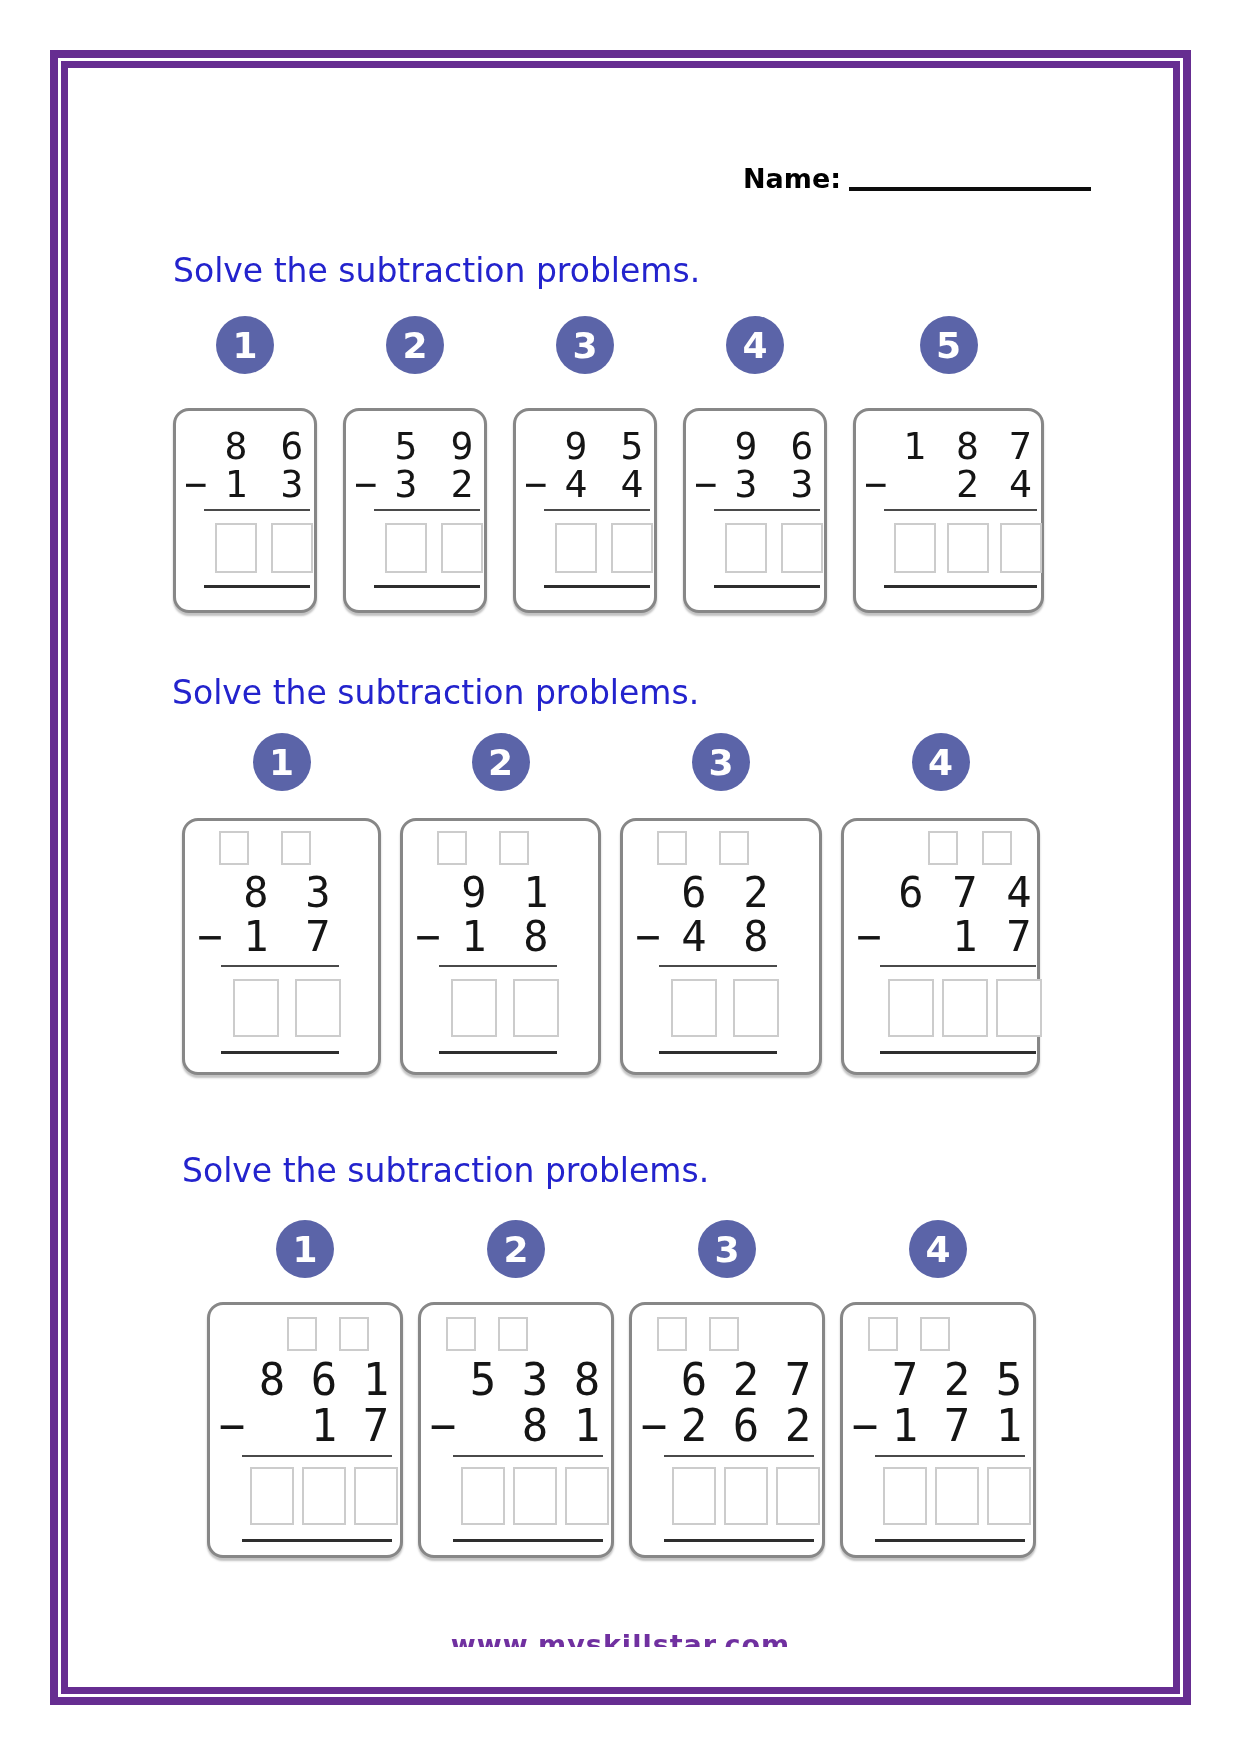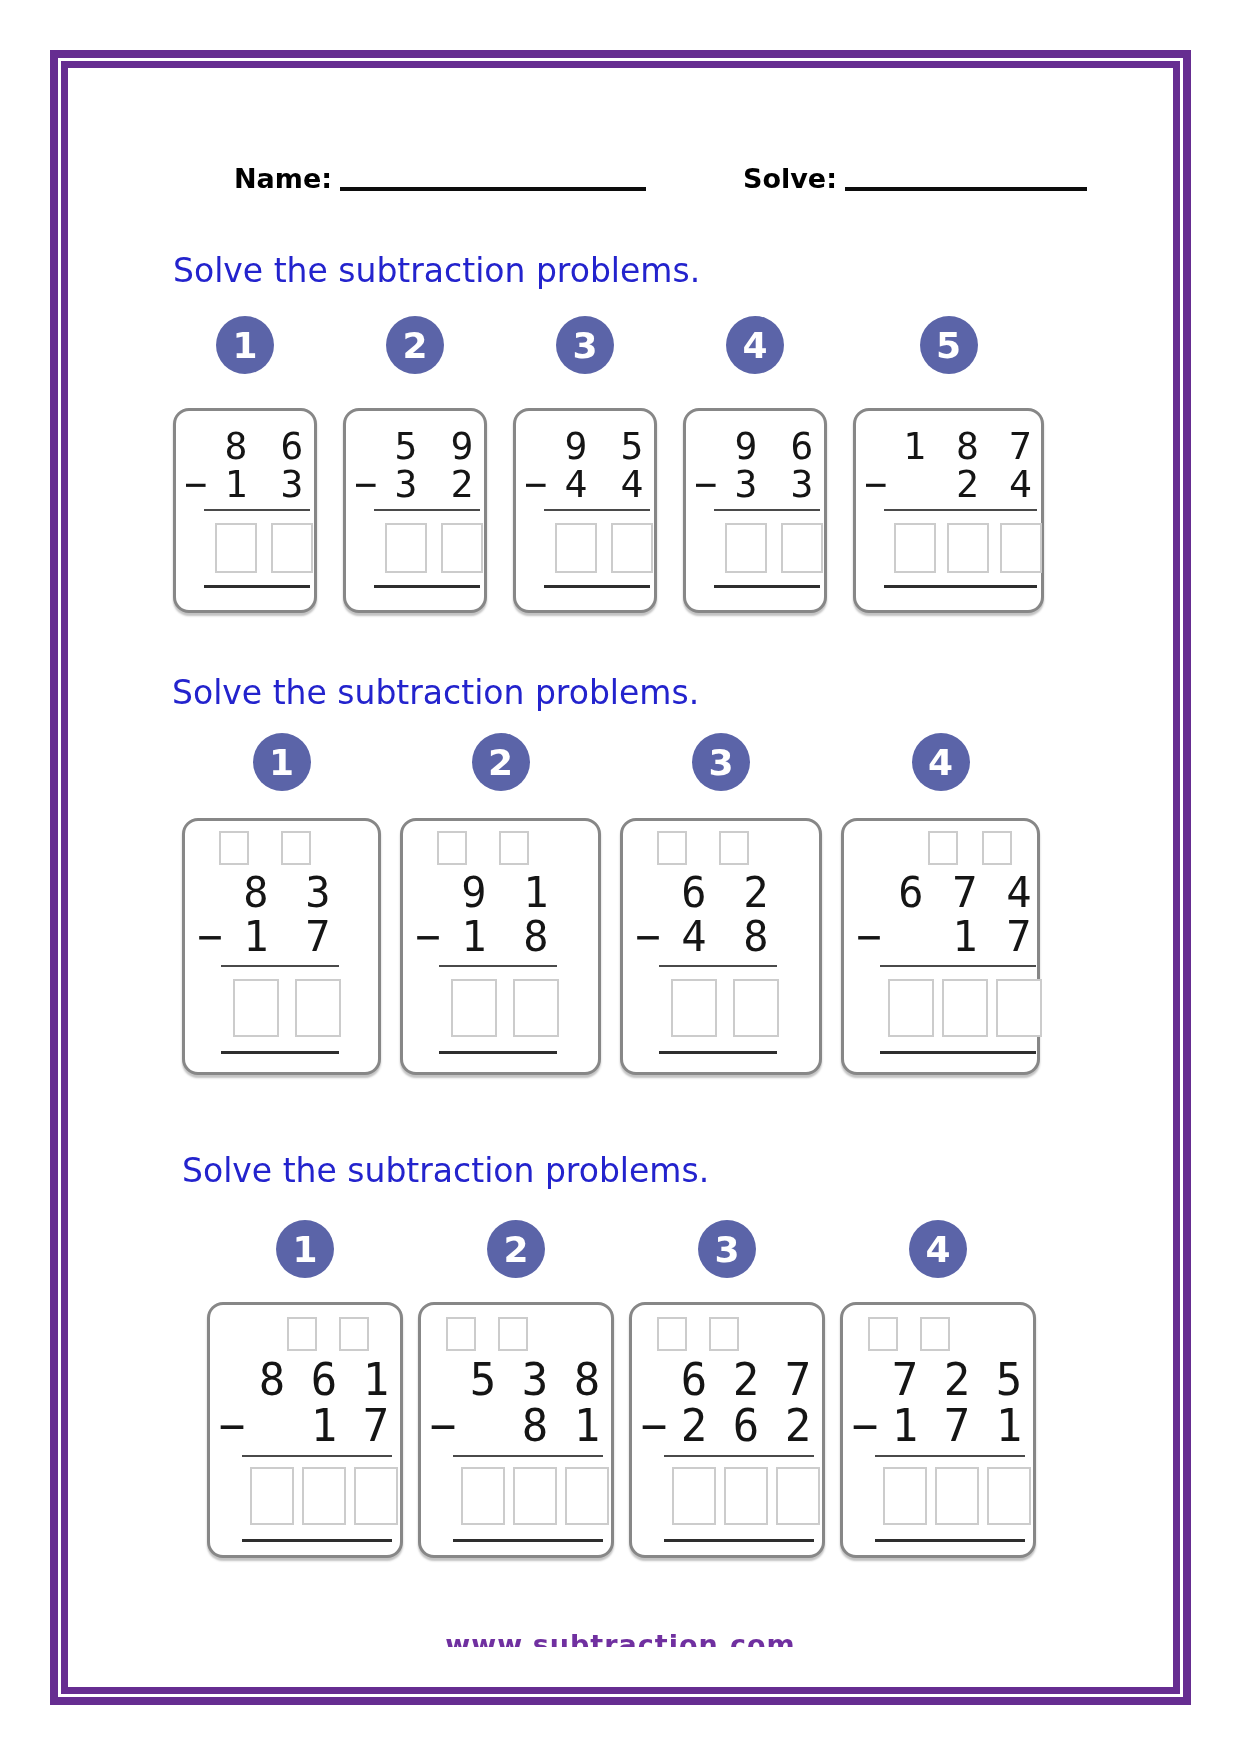--- a/index.html
+++ b/index.html
@@ -44,10 +44,6 @@
   <div class="frame"></div>
 
 
-  <div class="field name-field">
-    <span class="field-label">Name:</span>
-    <div class="fill-line" style="width:306px;"></div>
-  </div>
 
   <div class="field date-field">
     <span class="field-label">Solve:</span>

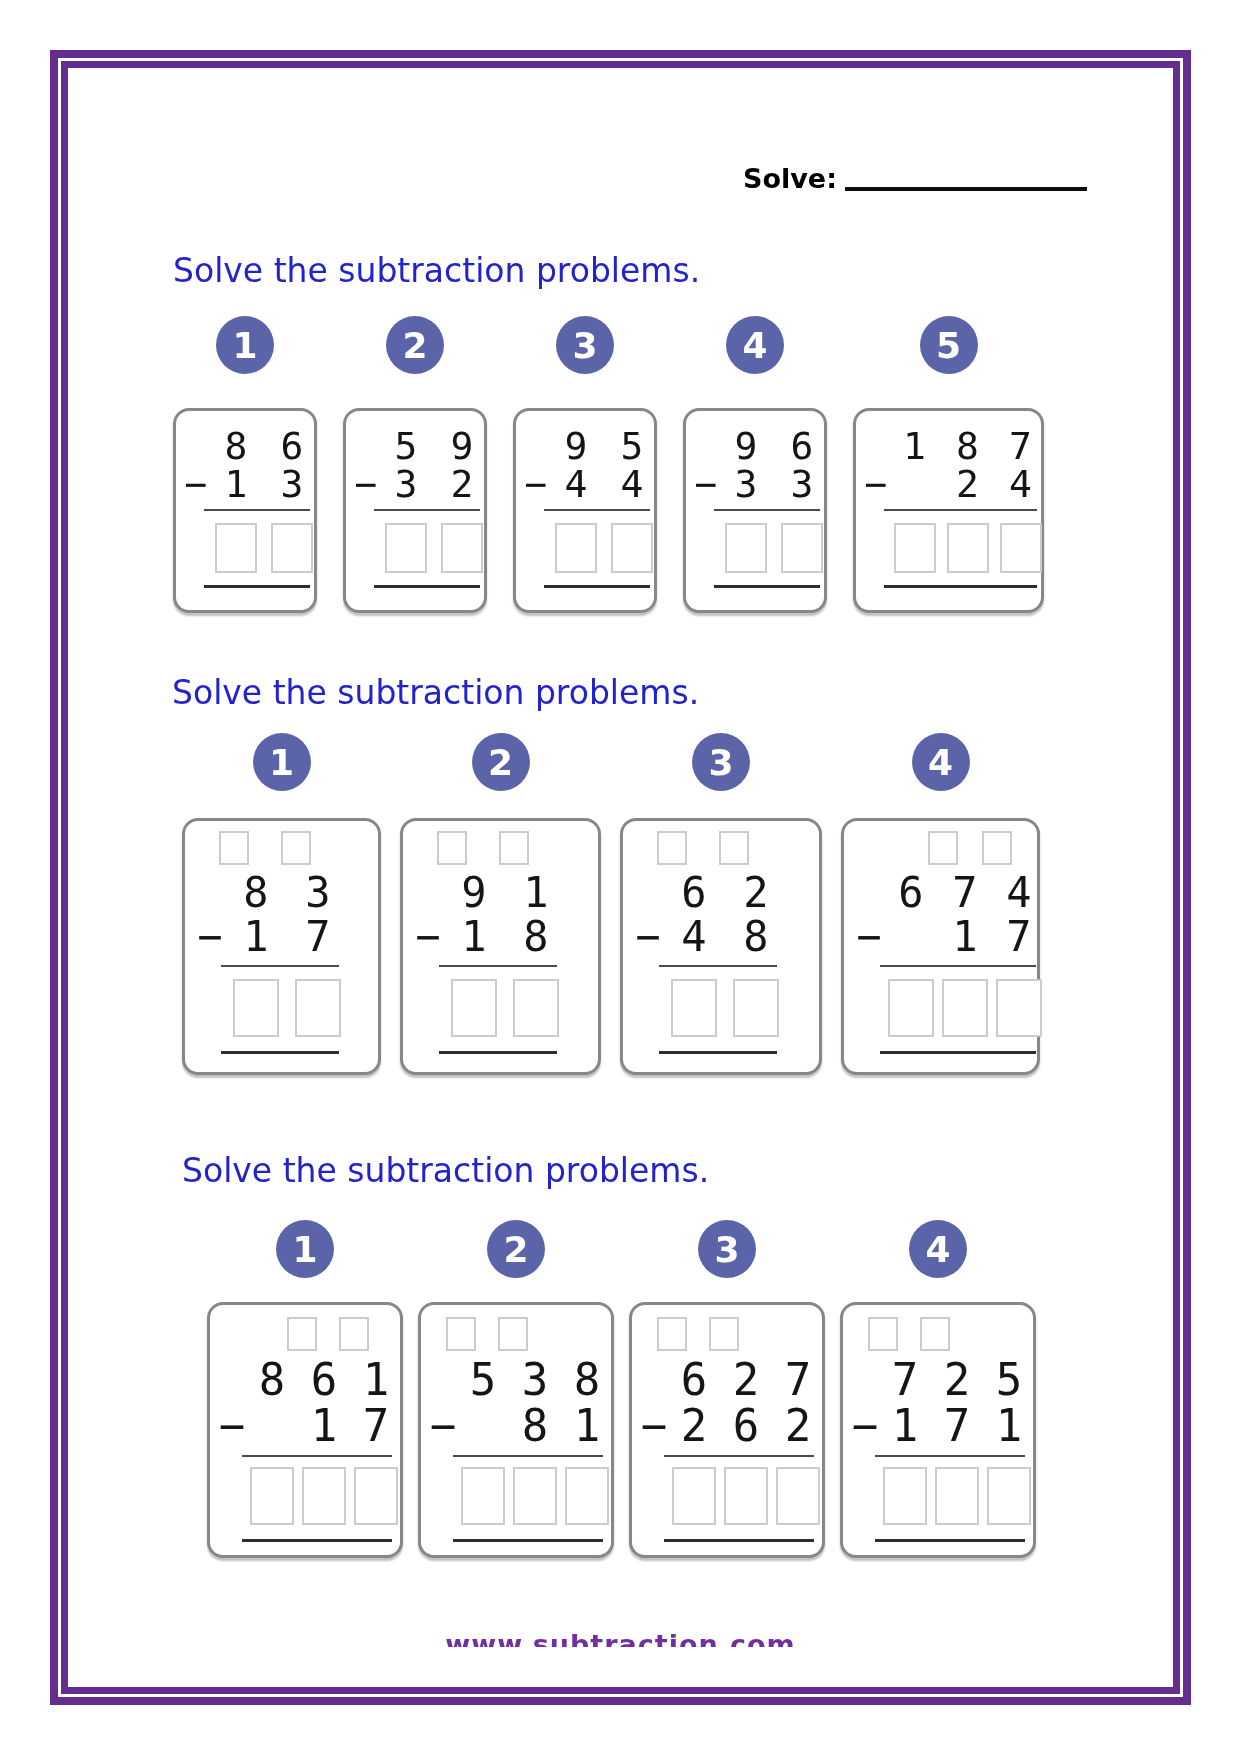--- a/index.html
+++ b/index.html
@@ -46,7 +46,7 @@
 
 
   <div class="field date-field">
-    <span class="field-label">Solve:</span>
+    <span class="field-label">Name:</span>
     <div class="fill-line" style="width:242px;"></div>
   </div>
 

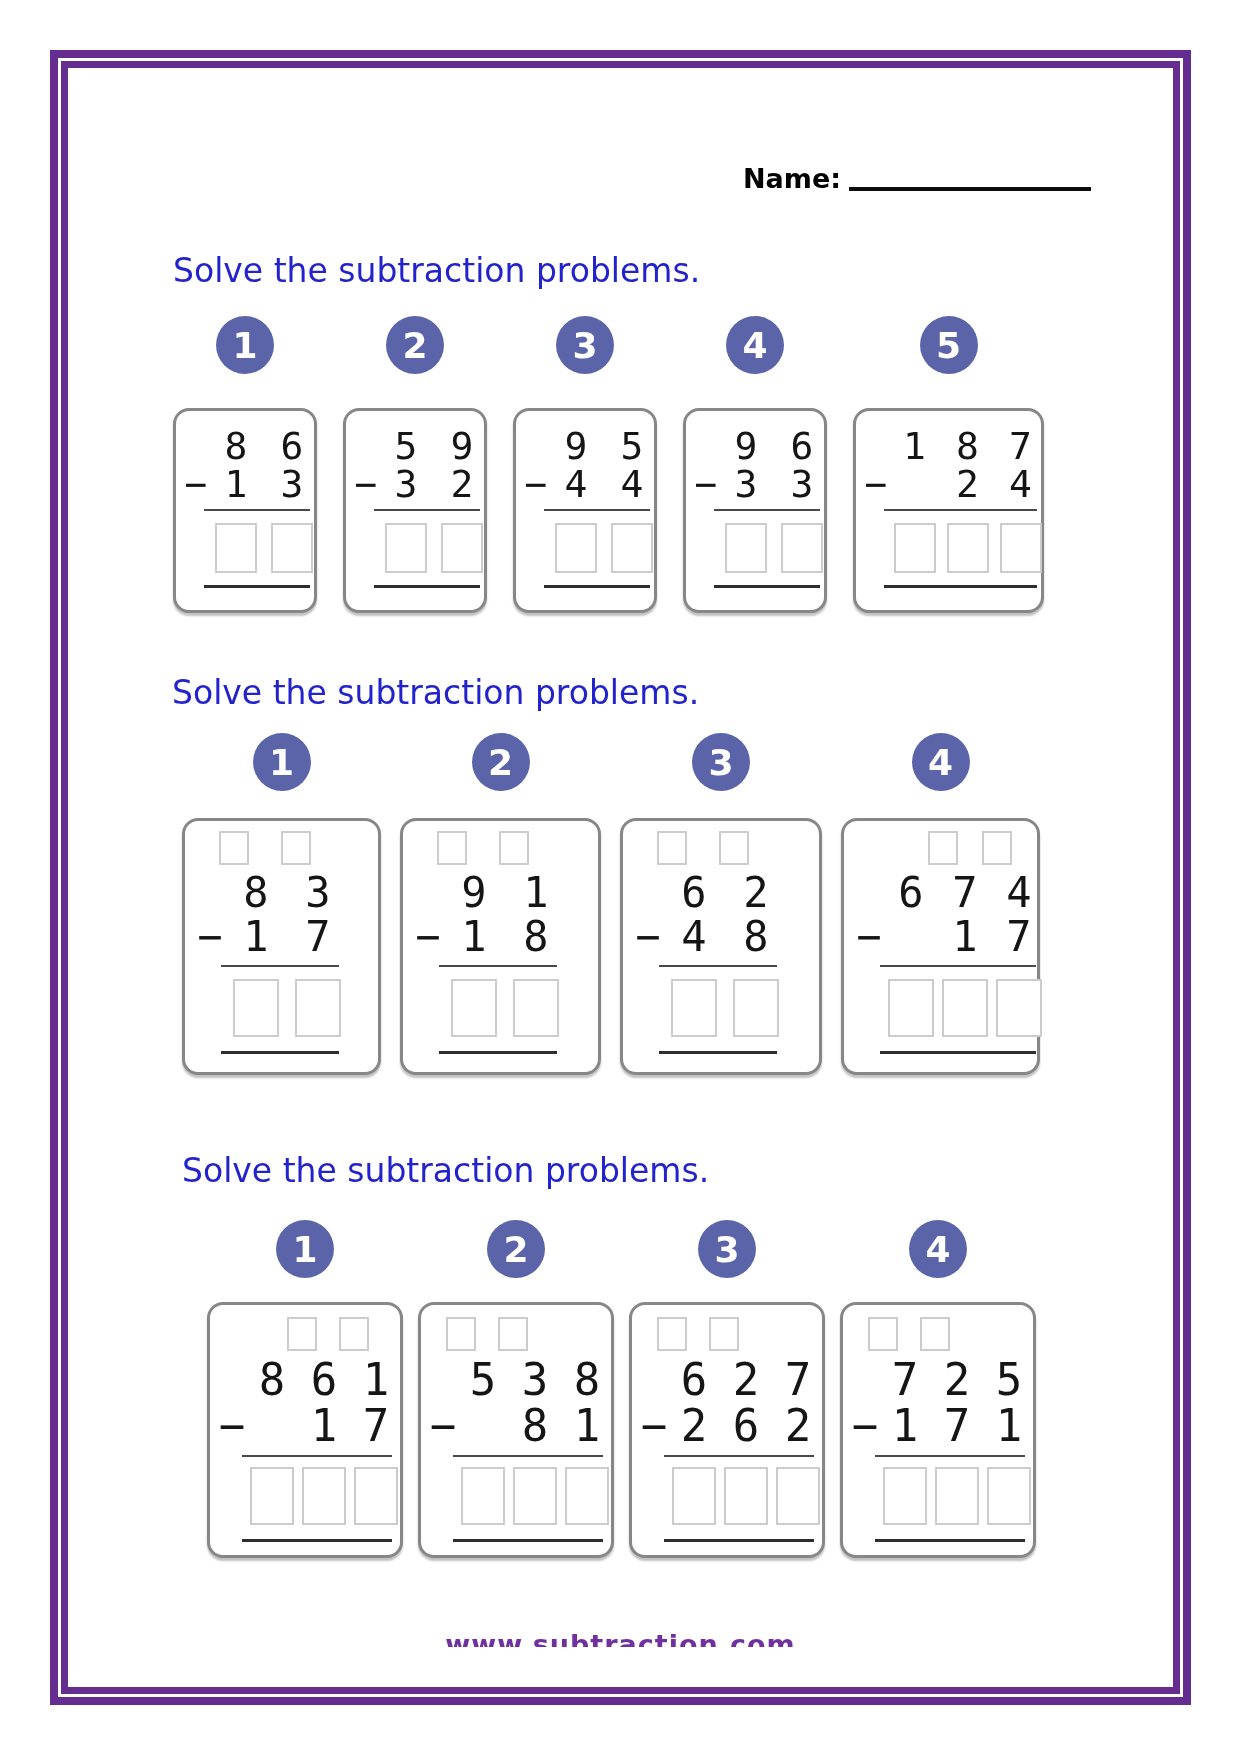--- a/index.html
+++ b/index.html
@@ -515,7 +515,7 @@
     </div>
 
   <div class="footer">
-    <span>www.subtraction.com</span>
+    <span>www.myskillstar.com</span>
   </div>
 </div>
 

